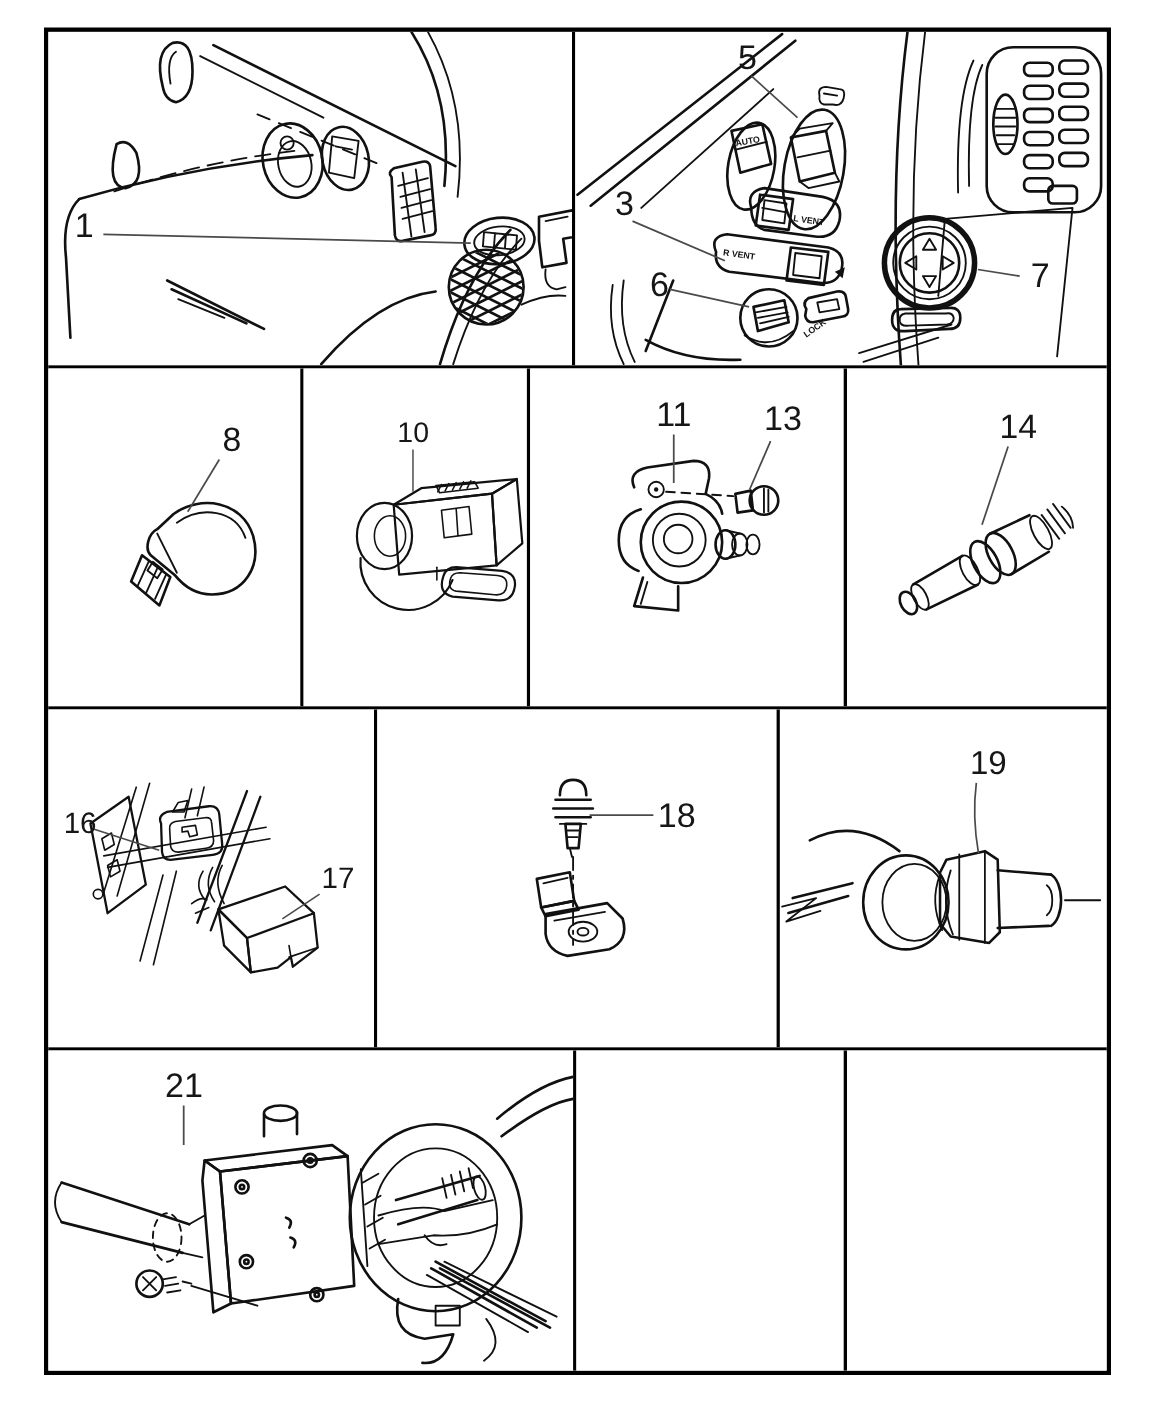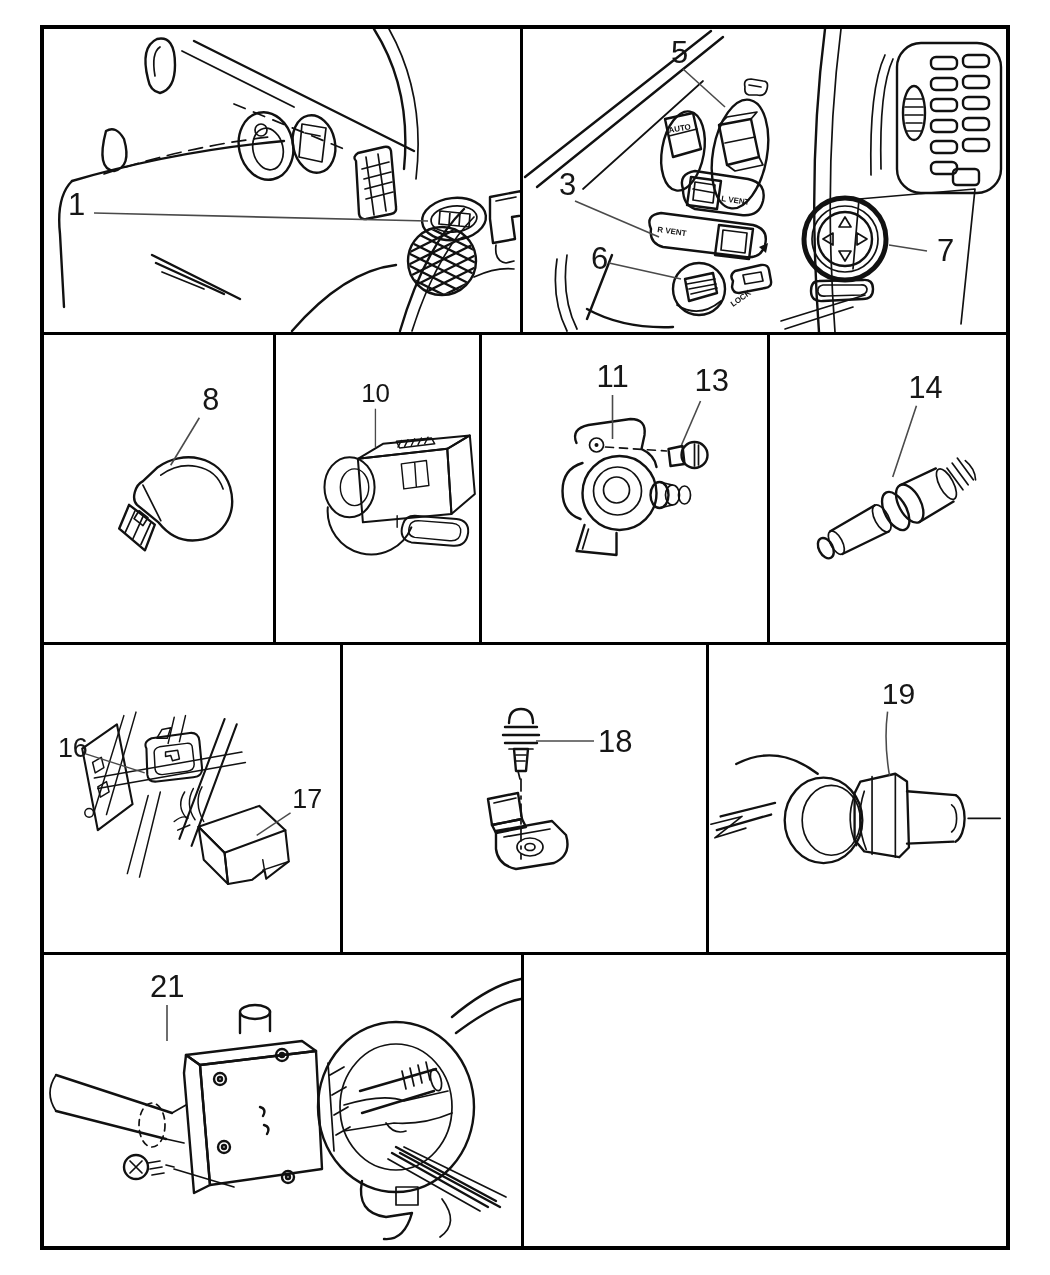--- a/index.html
+++ b/index.html
@@ -336,7 +336,7 @@
       </div>
     </div>
 
-    <div class="row" style="height:291px;align-items:center;">
+    <div class="row" style="height:291px;">
 
       <div class="cell cb" style="width:480px;">
         <svg viewBox="0 0 477 291">

